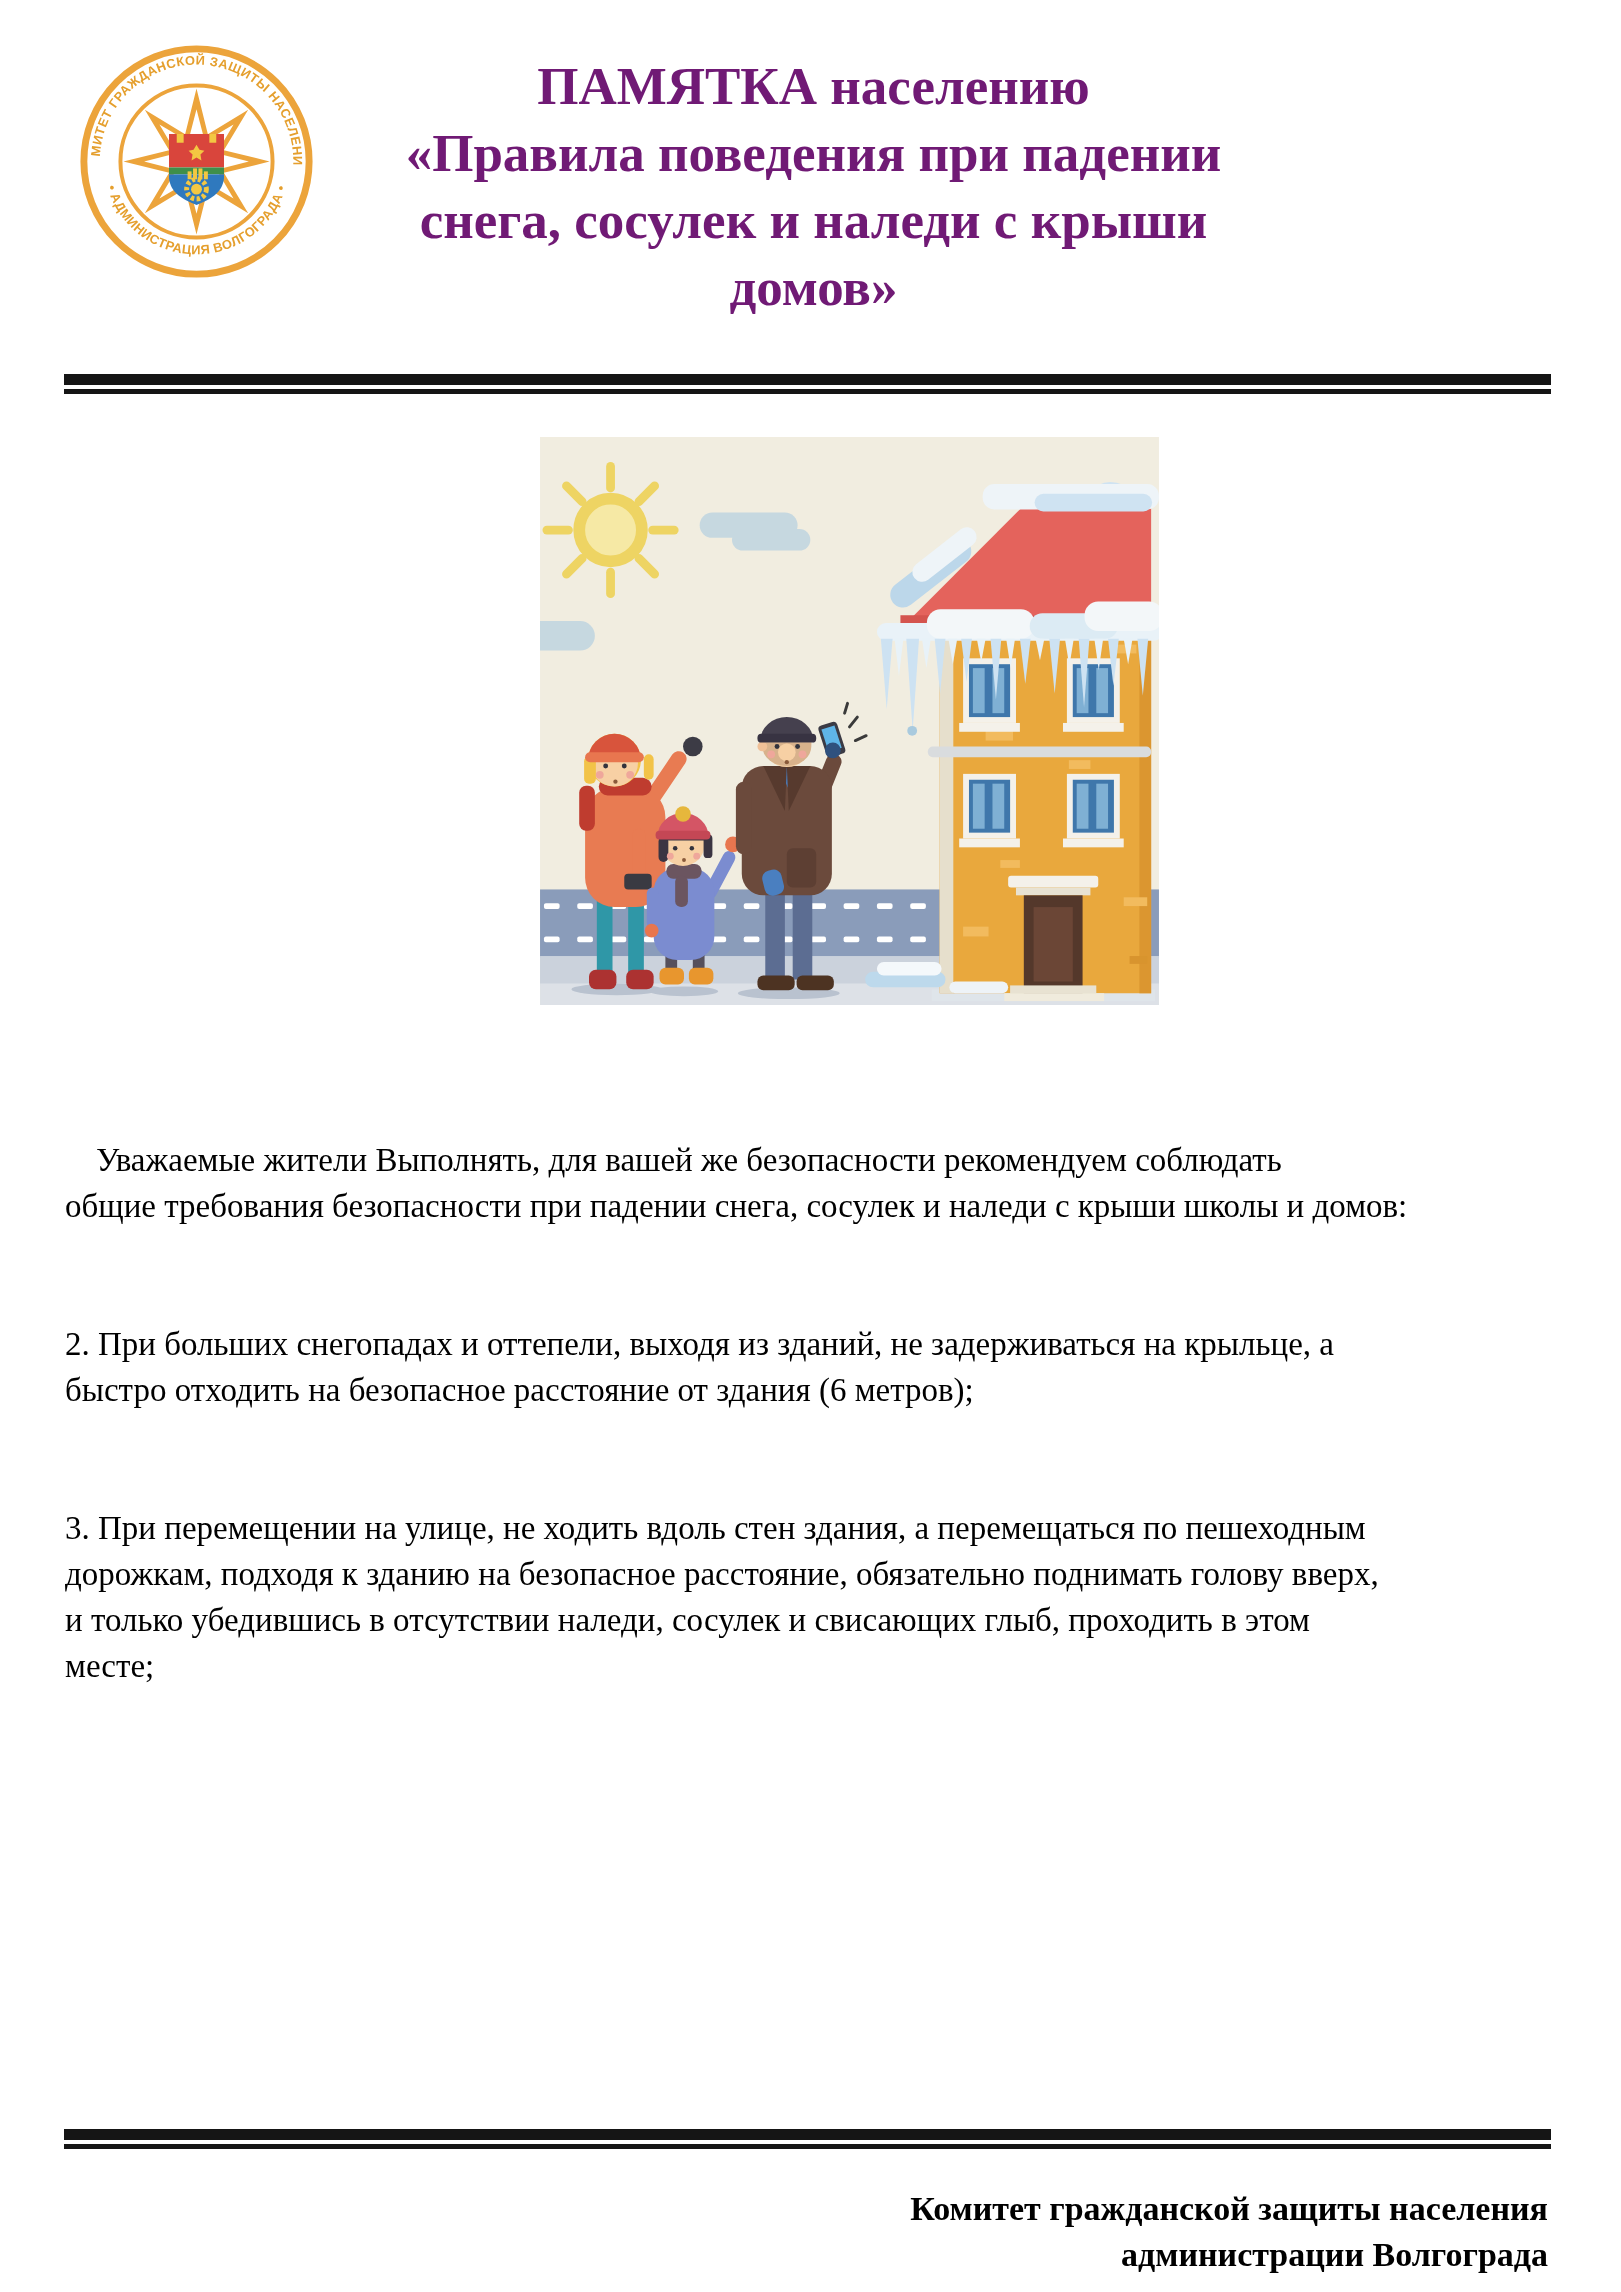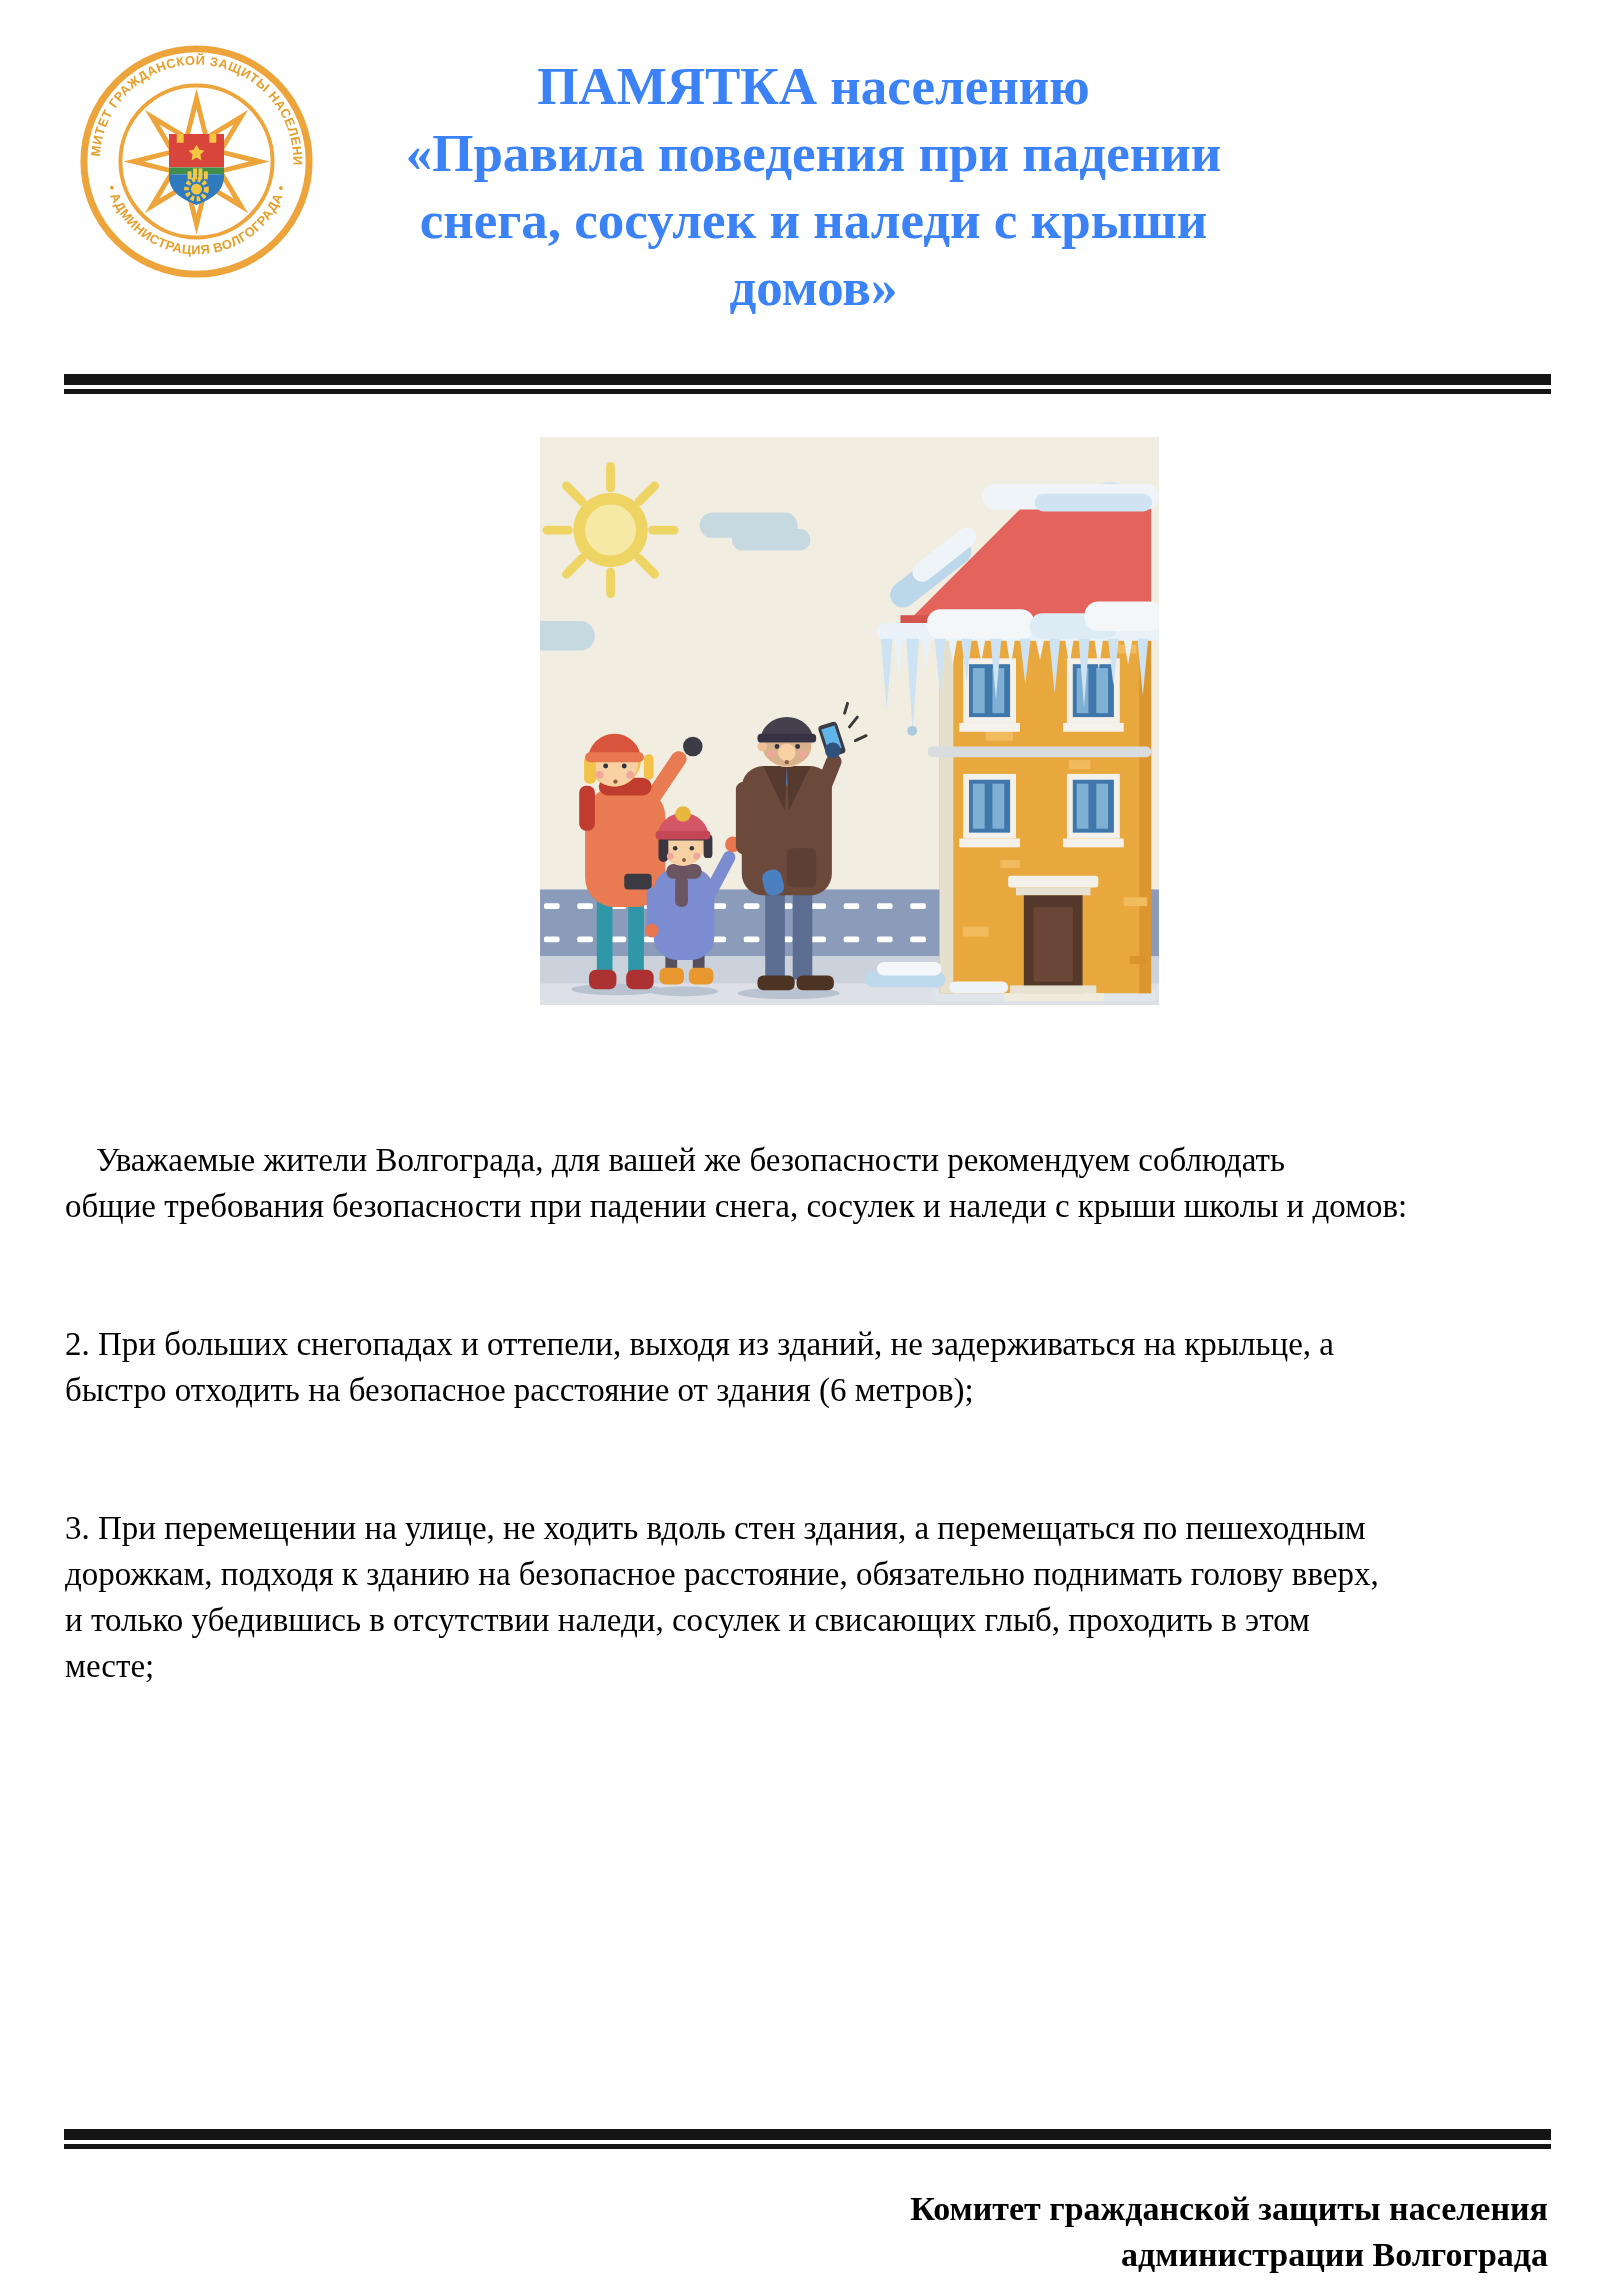--- a/index.html
+++ b/index.html
@@ -7,7 +7,7 @@
         font-family:"Liberation Serif","DejaVu Serif",serif;color:#000;}
   .logo{position:absolute;left:74px;top:39px;width:245px;height:245px;}
   .title{position:absolute;left:333px;top:53px;width:961px;text-align:center;
-         font-weight:bold;font-size:53px;line-height:67px;color:#3b82f6;white-space:pre;}
+         font-weight:bold;font-size:53px;line-height:67px;color:#701a75;white-space:pre;}
   .rule{position:absolute;left:64px;width:1487px;}
   .rule .a{height:10.8px;background:#151515;}
   .rule .b{height:4.9px;background:#151515;margin-top:3.9px;}

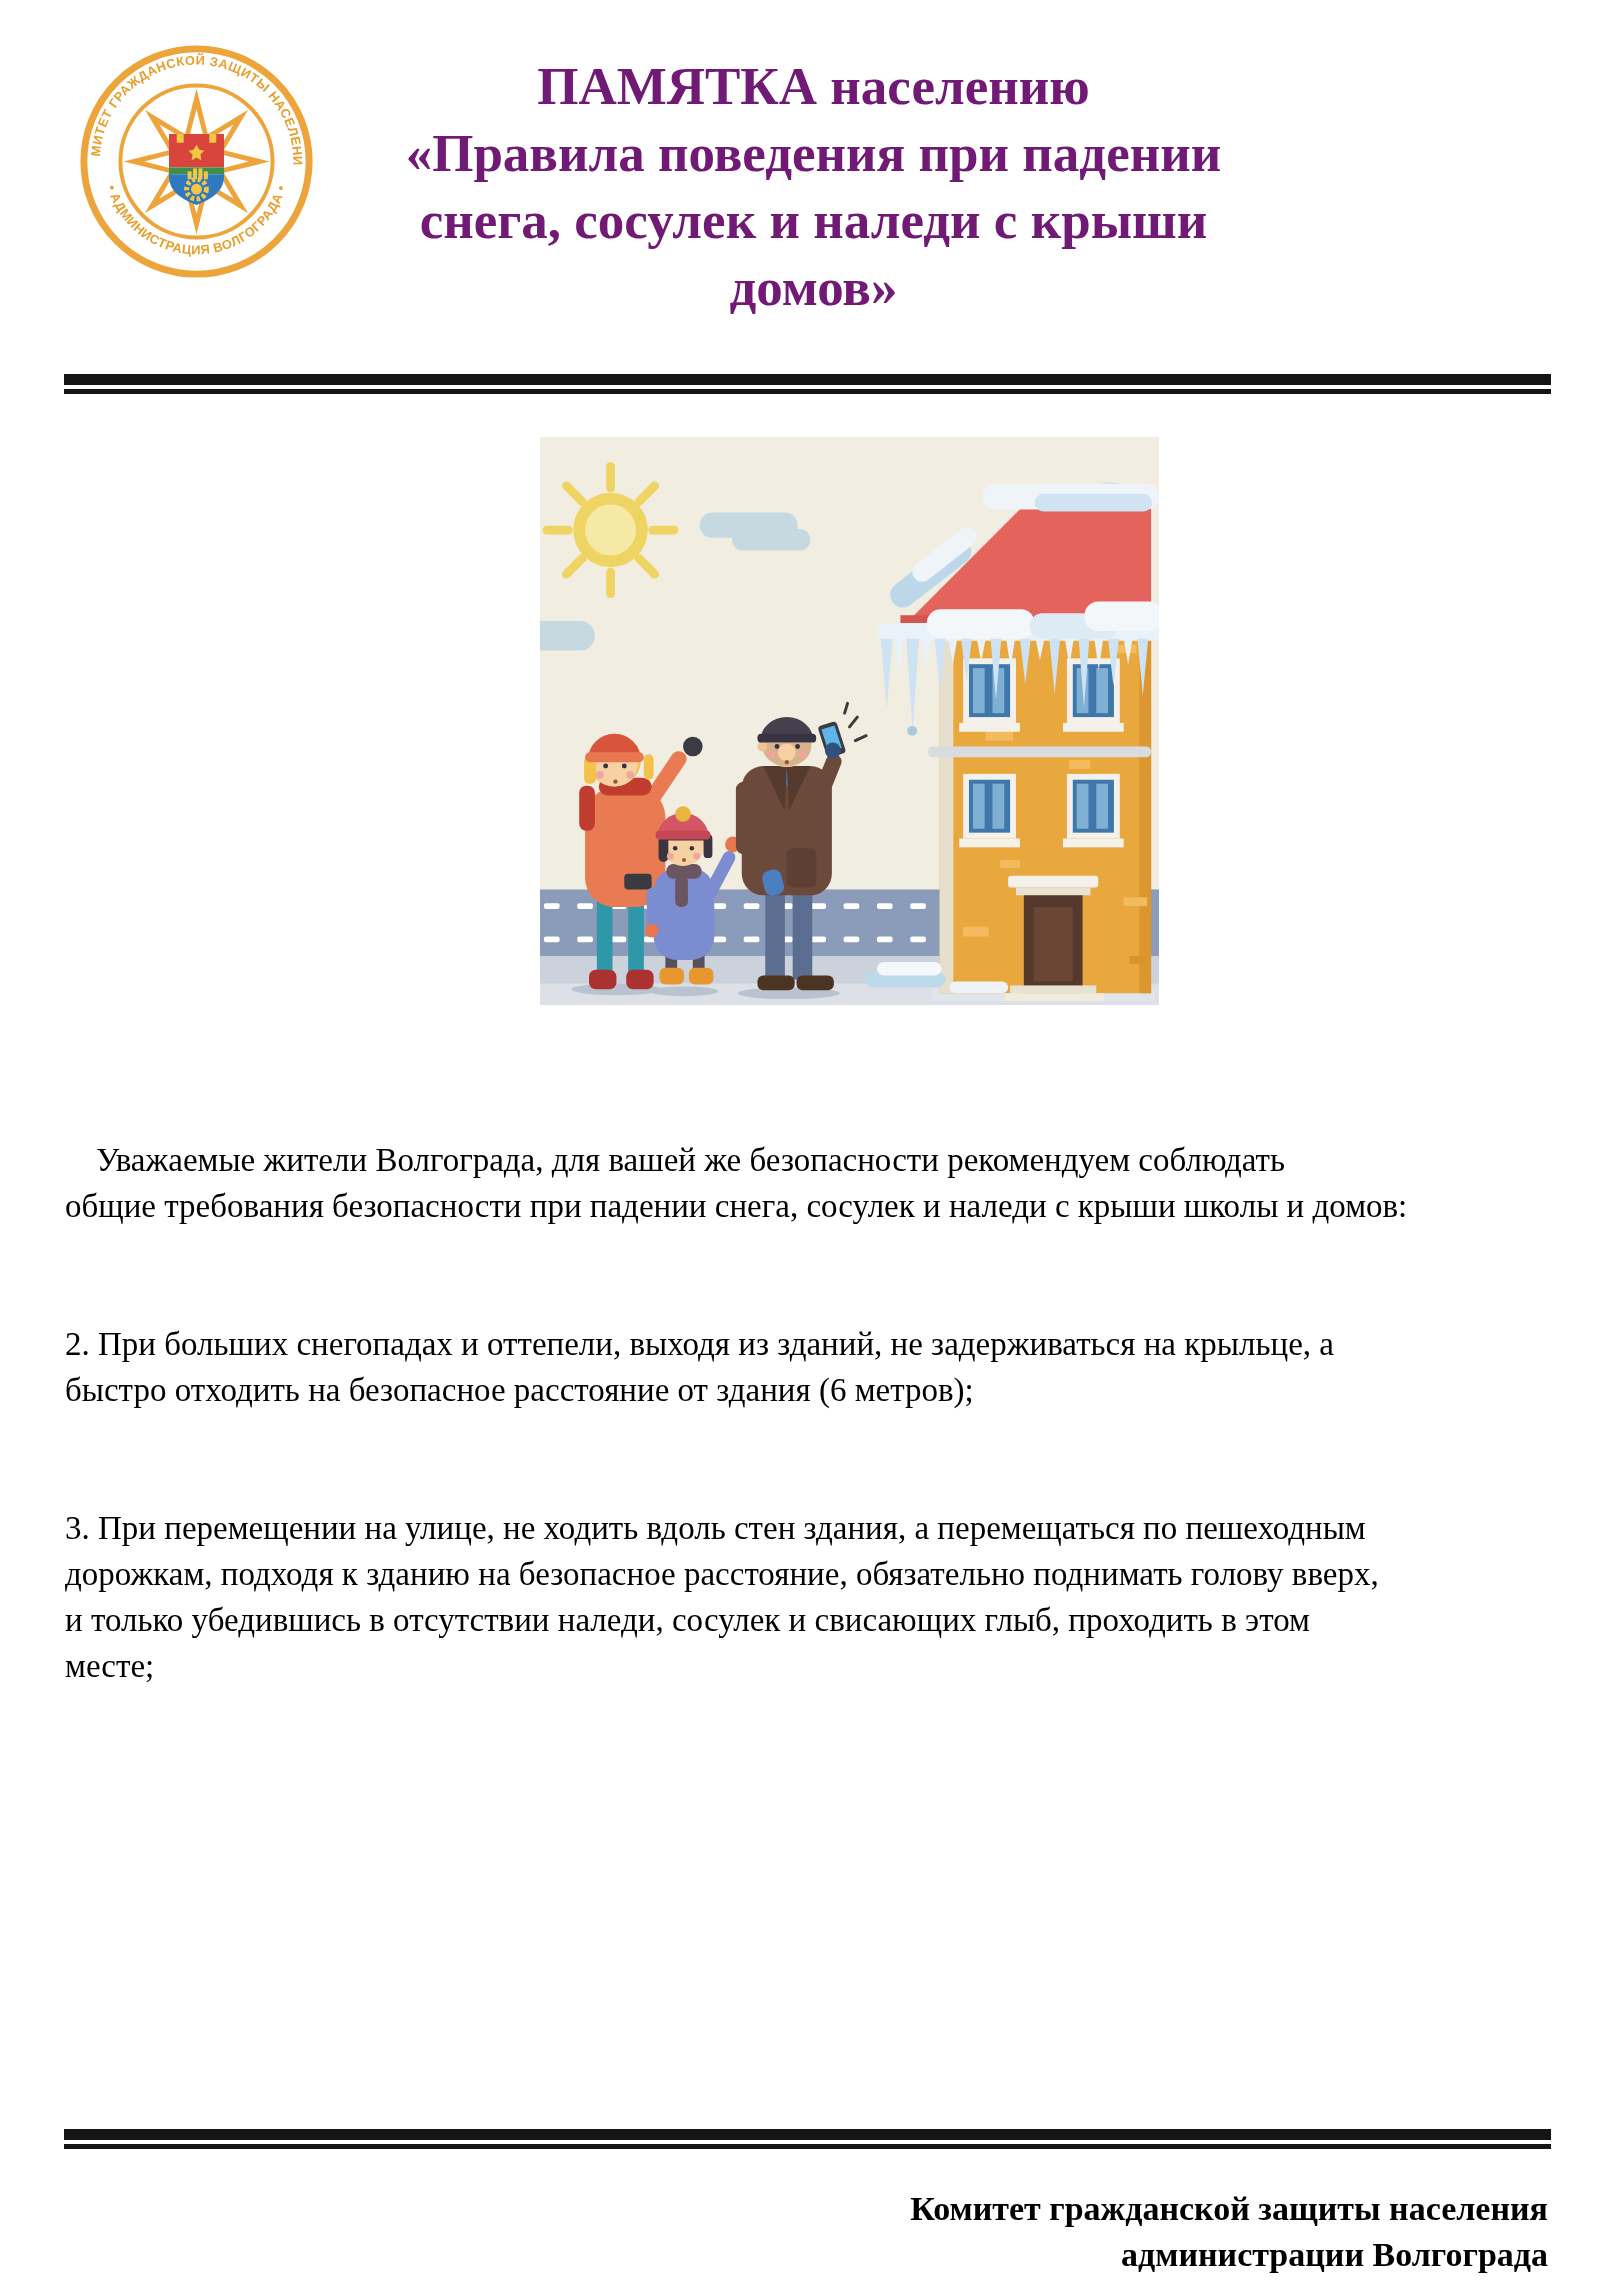--- a/index.html
+++ b/index.html
@@ -352,7 +352,7 @@
   </svg>
 
   <div class="bodytext">
-    <p class="indent">Уважаемые жители Волгограда, для вашей же безопасности рекомендуем соблюдать
+    <p class="indent">Уважаемые жители Выполнять, для вашей же безопасности рекомендуем соблюдать
 общие требования безопасности при падении снега, сосулек и наледи с крыши школы и домов:</p>
     <p>2. При больших снегопадах и оттепели, выходя из зданий, не задерживаться на крыльце, а
 быстро отходить на безопасное расстояние от здания (6 метров);</p>

